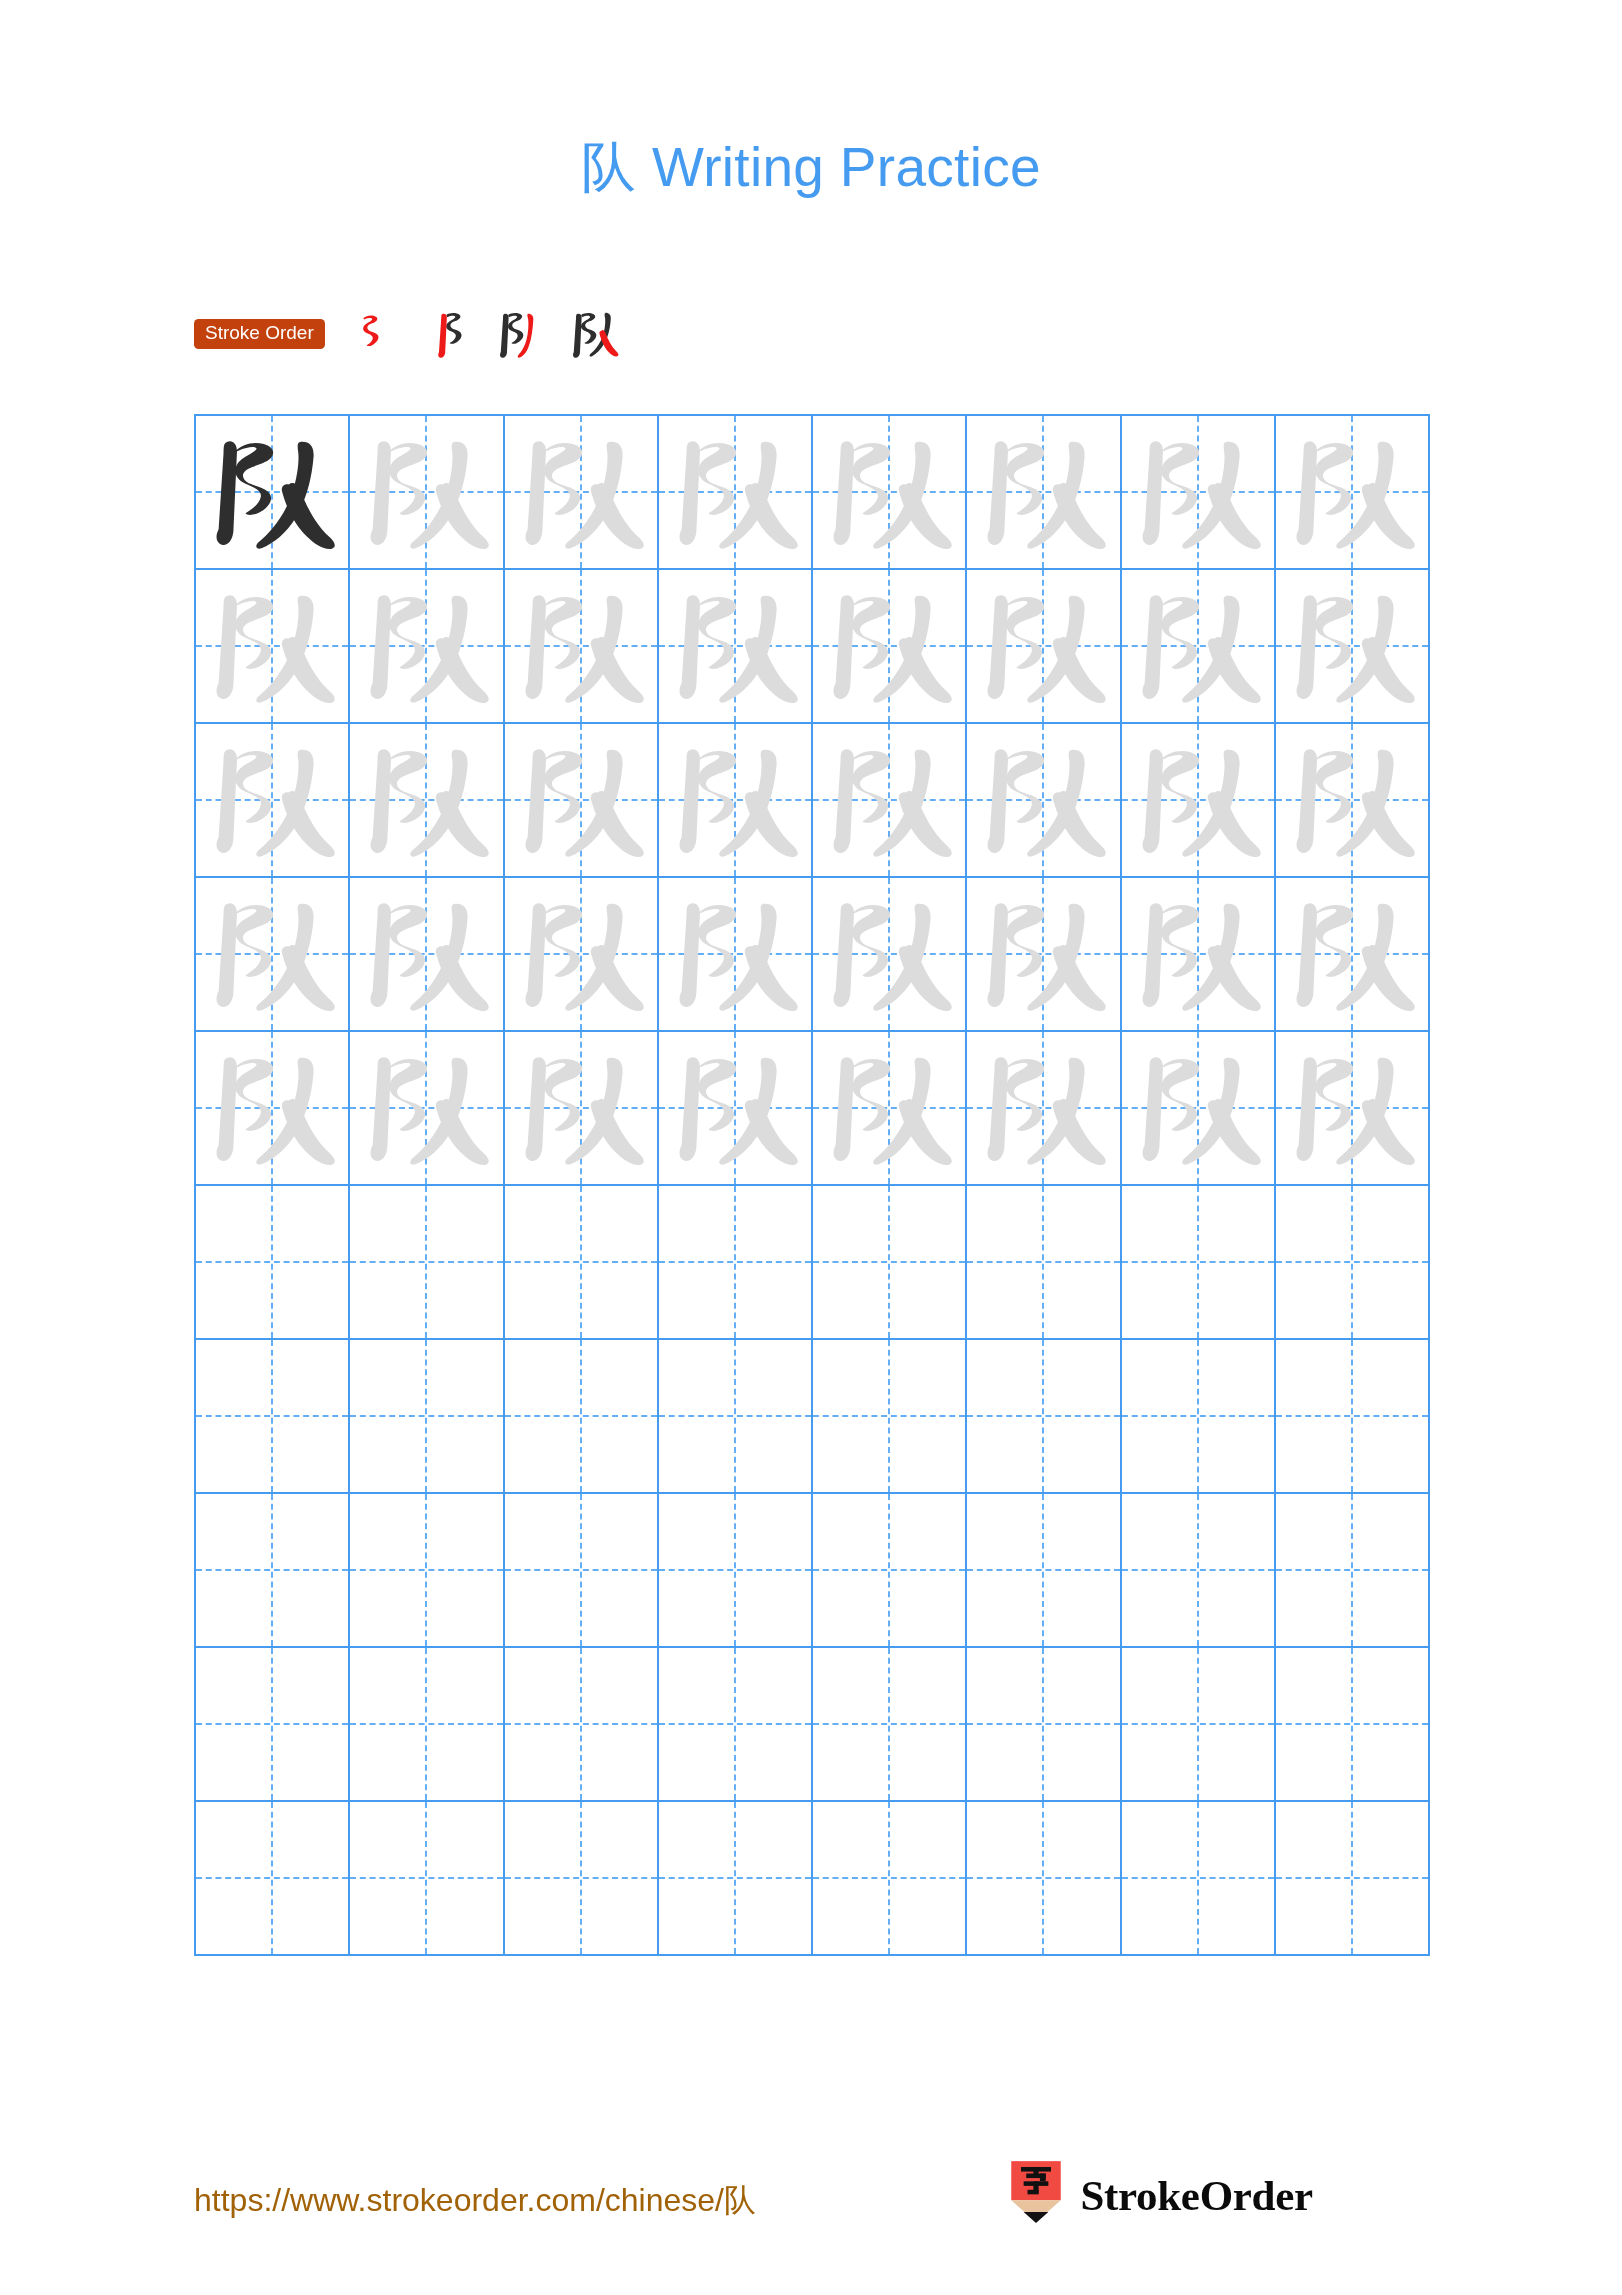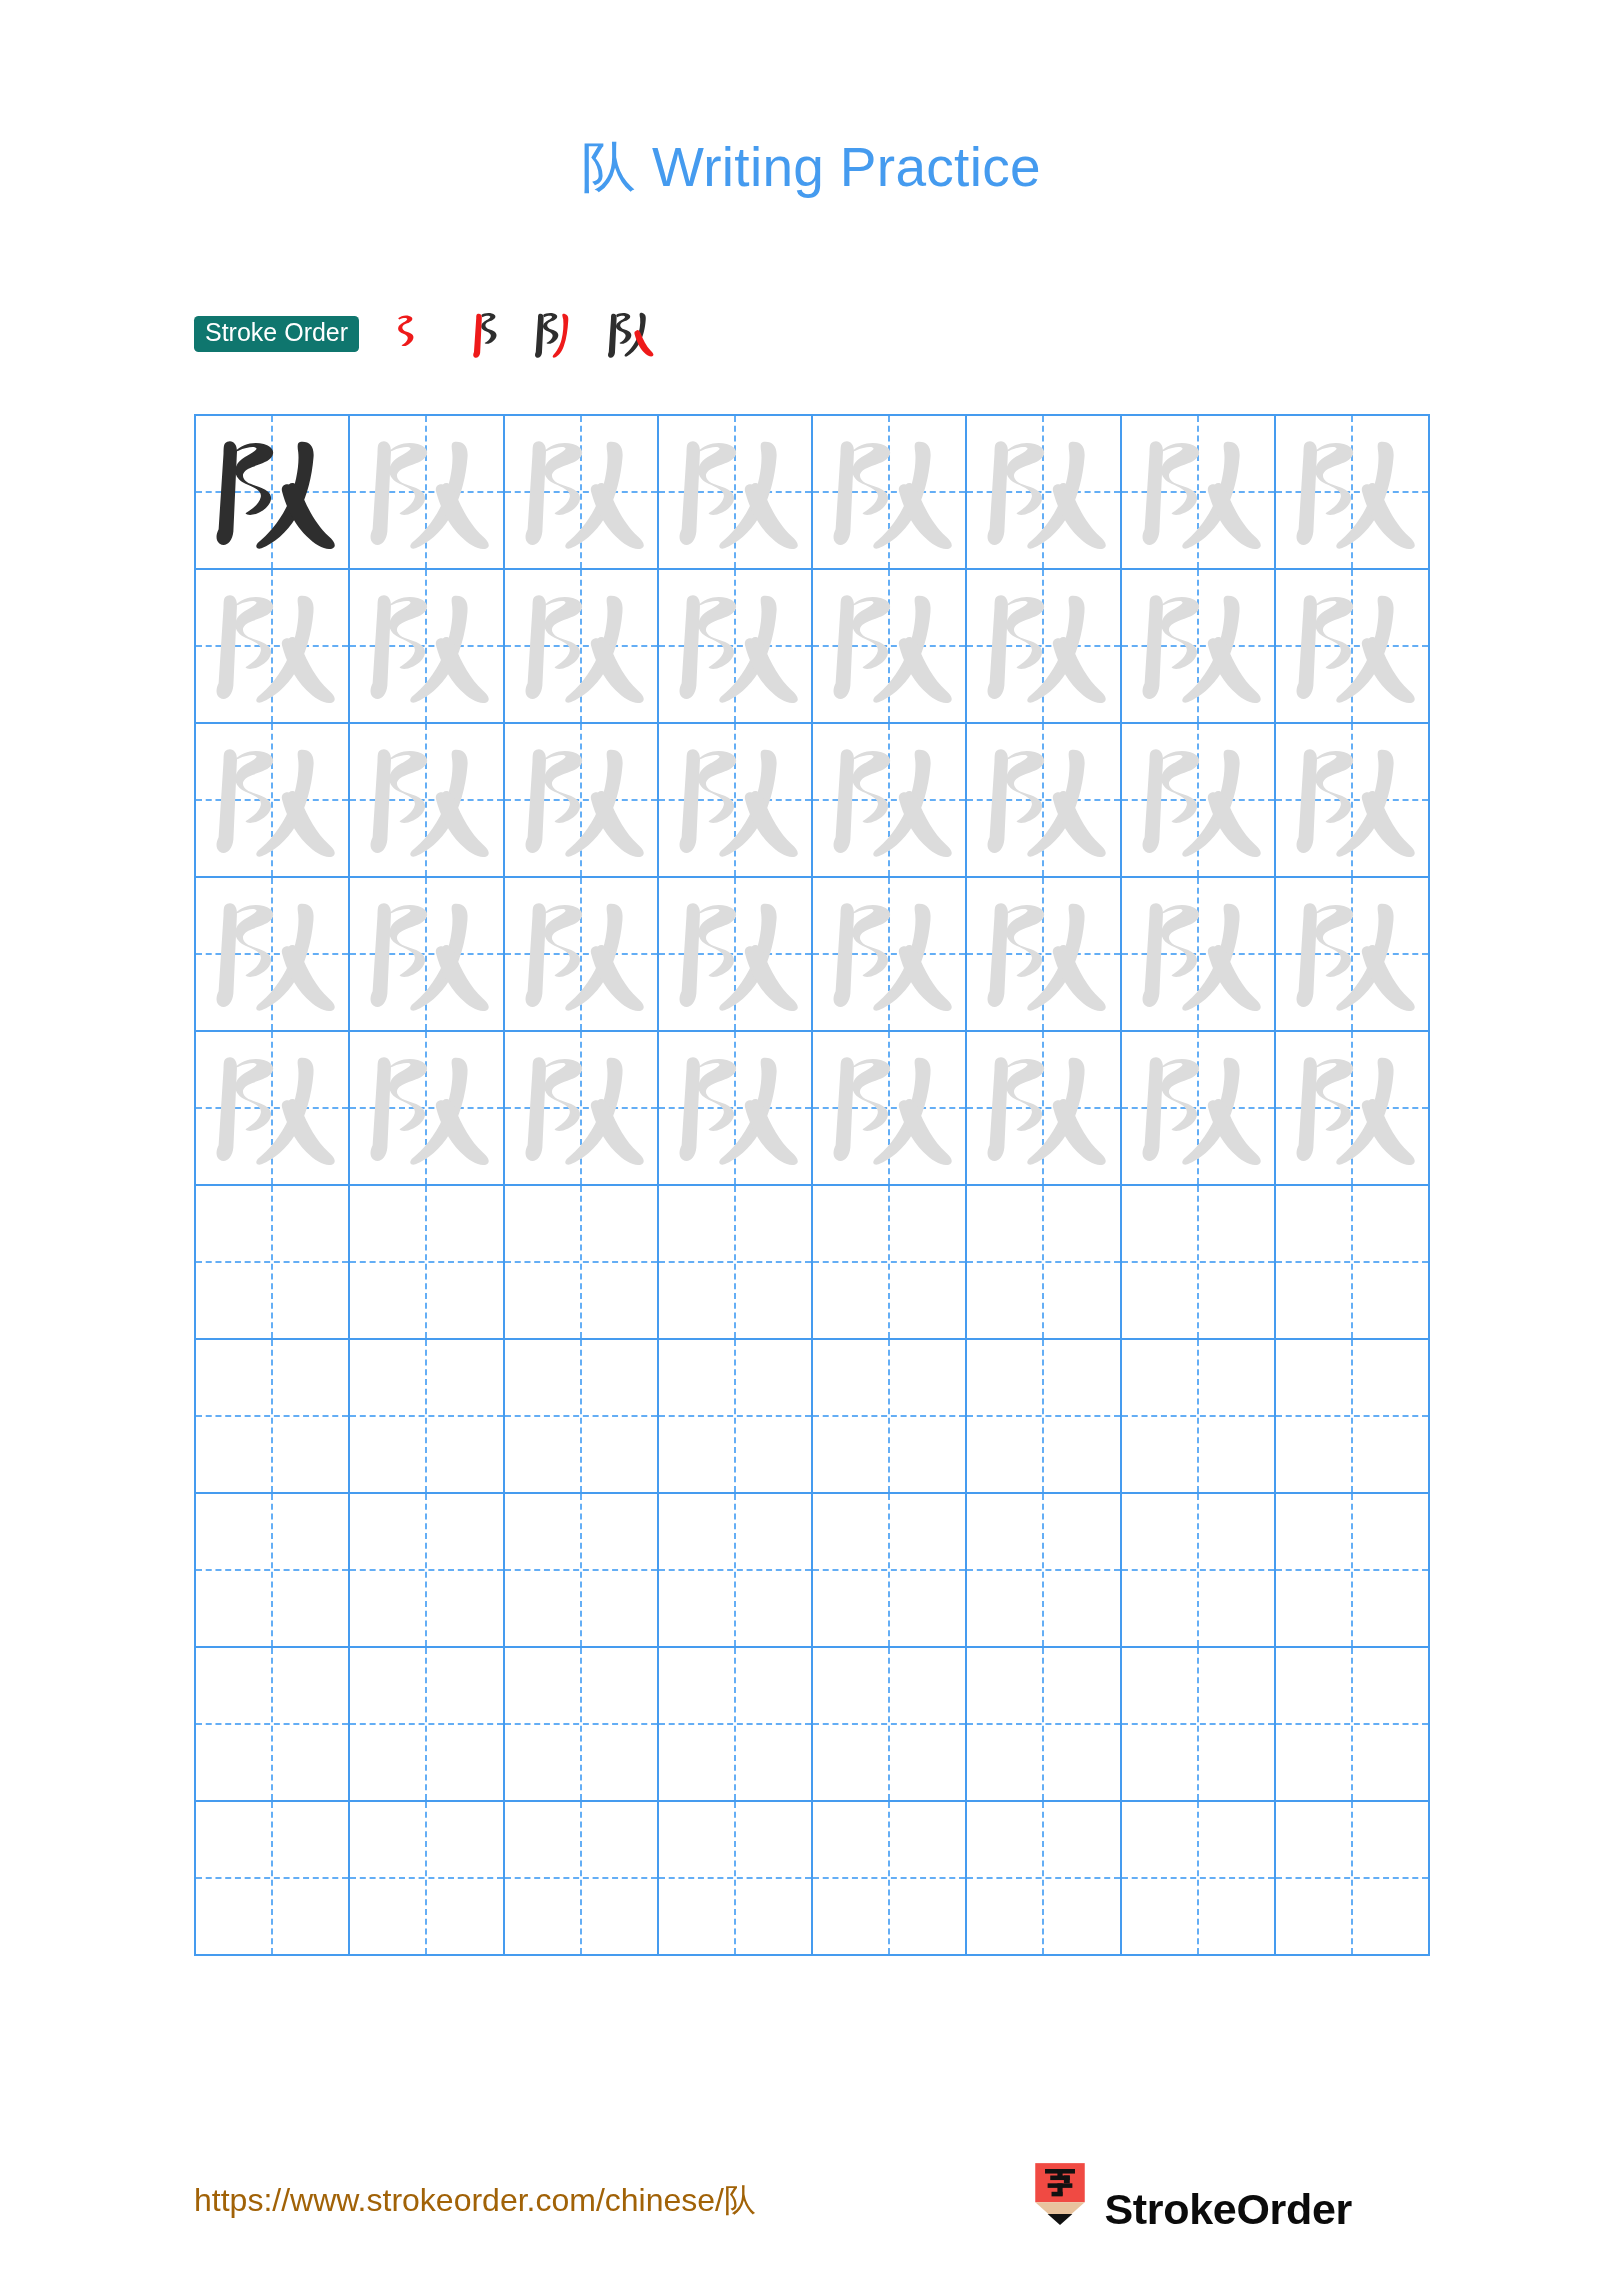--- a/index.html
+++ b/index.html
@@ -41,9 +41,9 @@
     align-items: center;
   }
   #stroke-order-badge {
-    background: #0f766e;
+    background: #c2410c;
     color: #ffffff;
-    font-size: 25px;
+    font-size: 19px;
     font-weight: 400;
     padding: 4.6px 11px 7.2px 11px;
     border-radius: 4.6px;

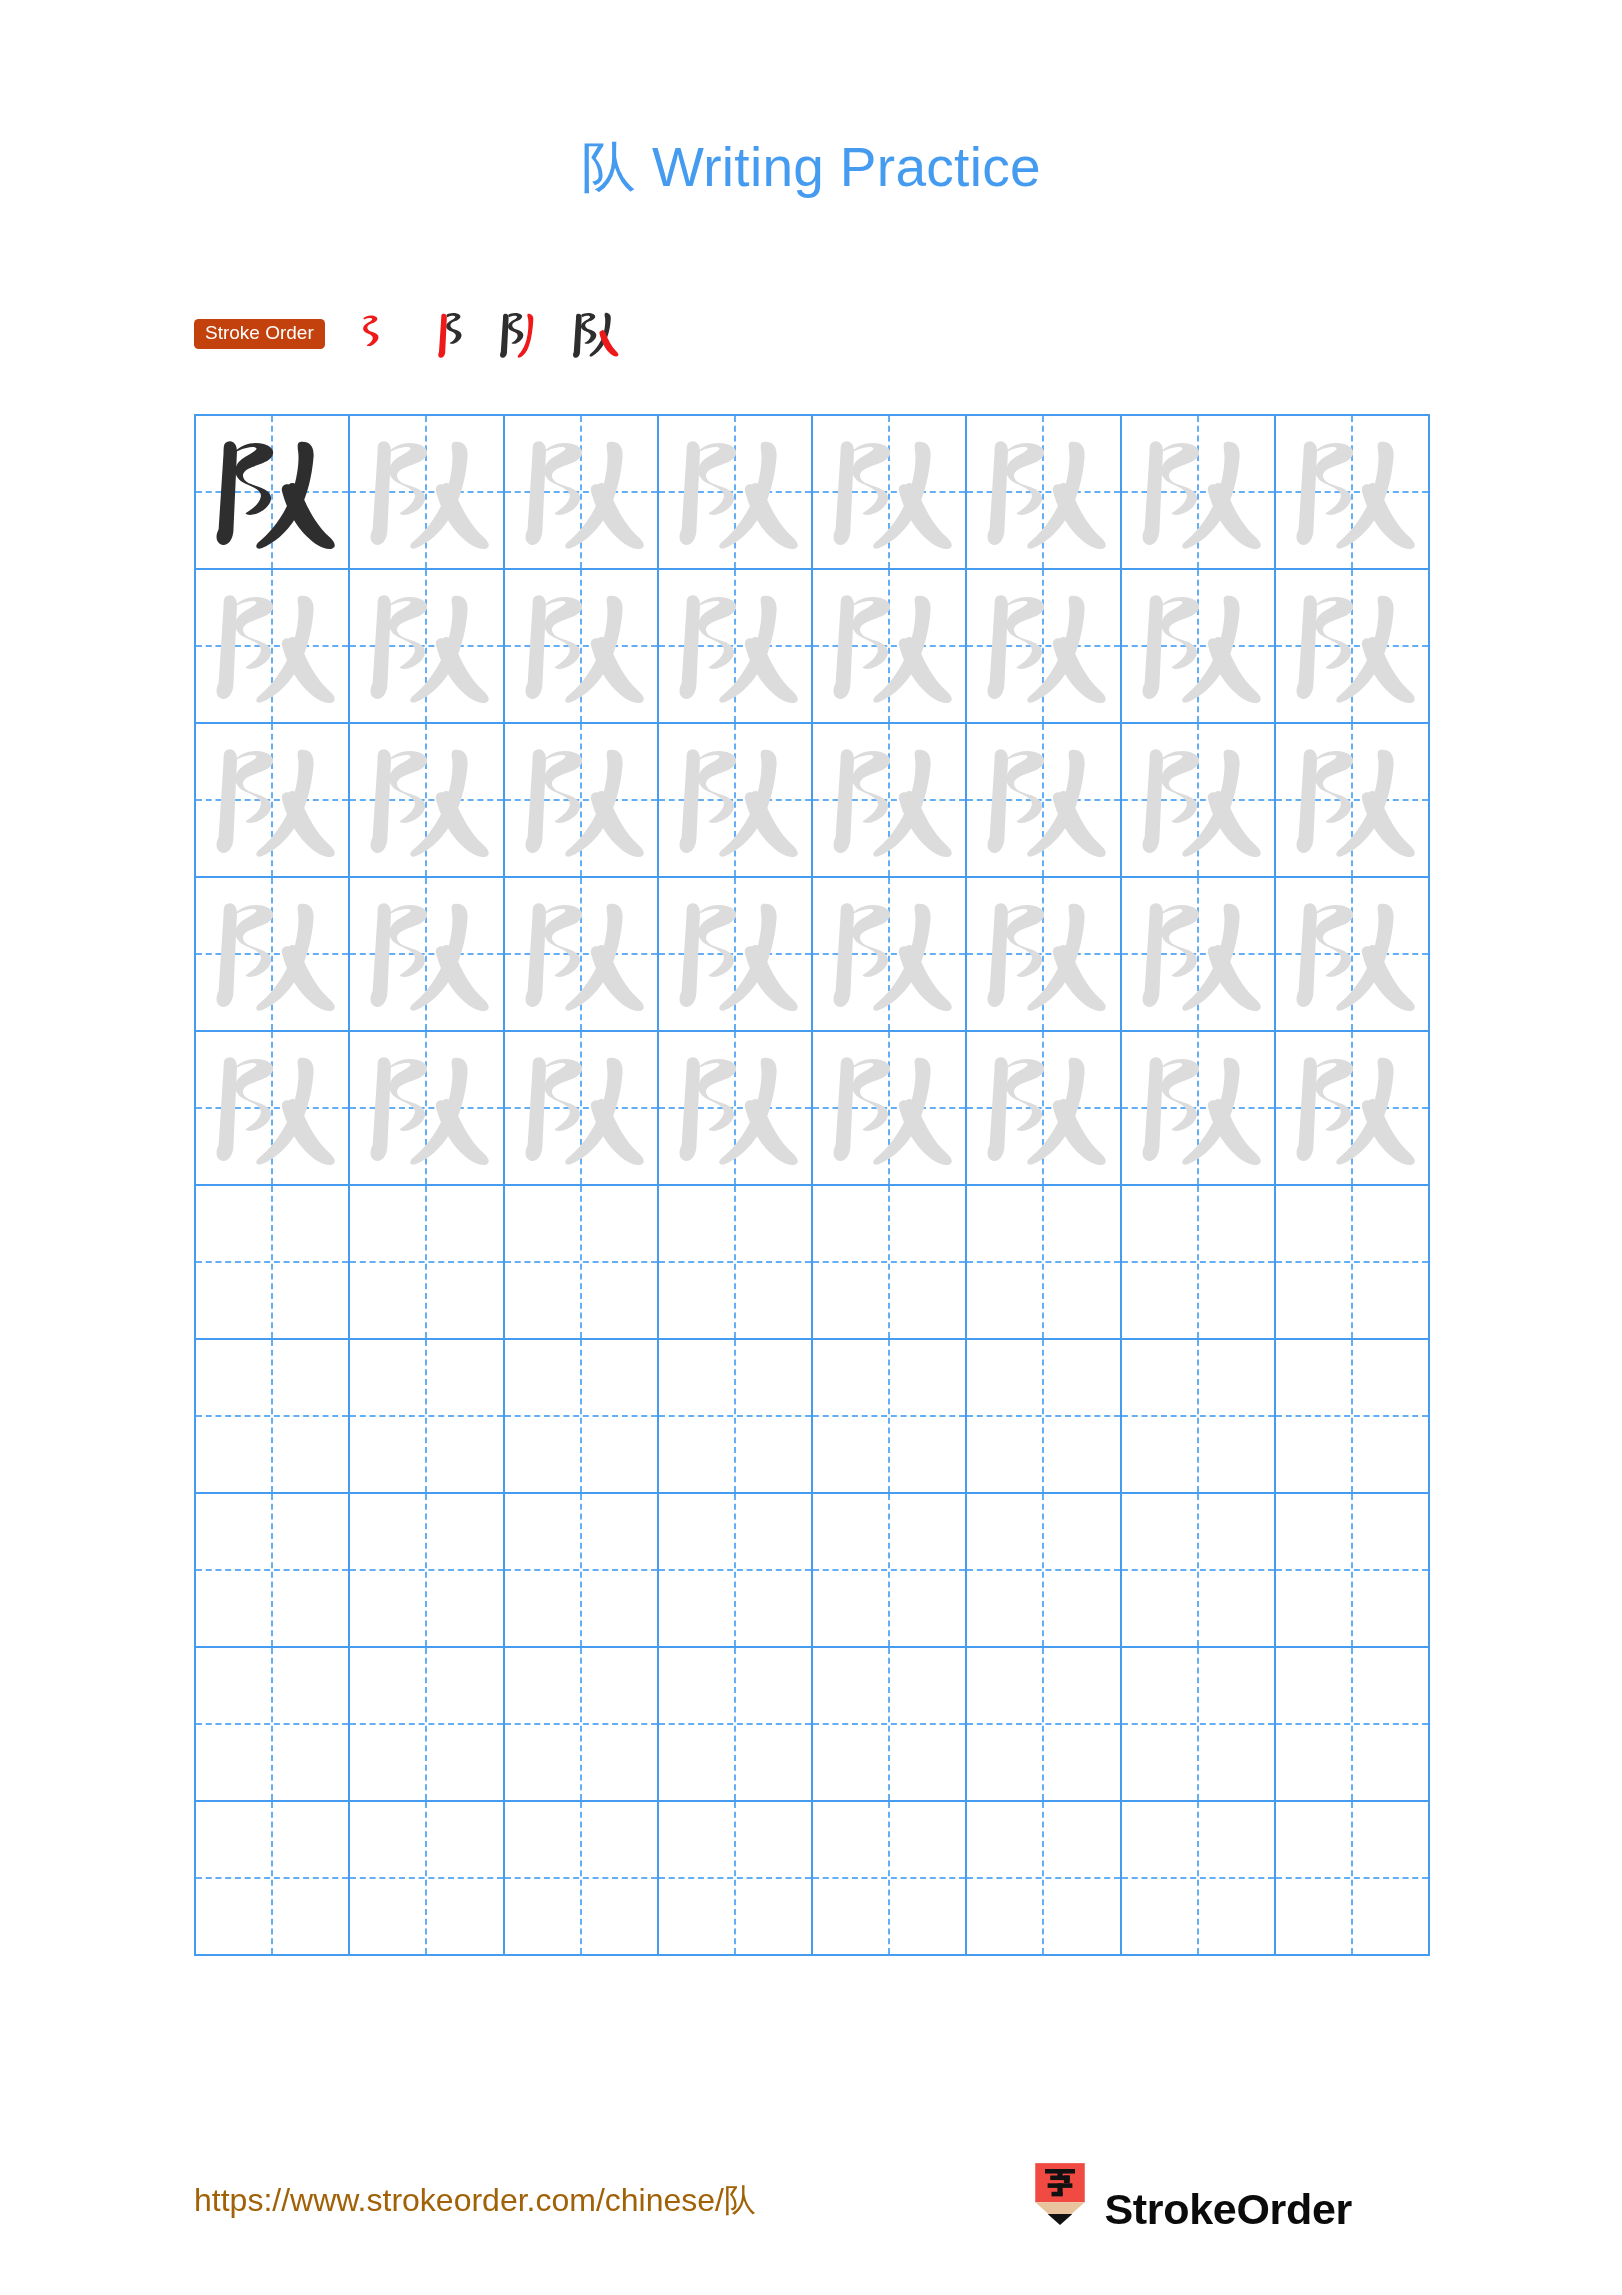--- a/index.html
+++ b/index.html
@@ -138,11 +138,12 @@
   }
   #footer-brand {
     position: absolute;
-    left: 1032px;
+    left: 1008px;
     top: 2159px;
     display: flex;
-    align-items: flex-end;
+    align-items: center;
     height: 72px;
+    font-family: Liberation Serif, serif;
   }
   #brand-logo {
     width: 56px;

